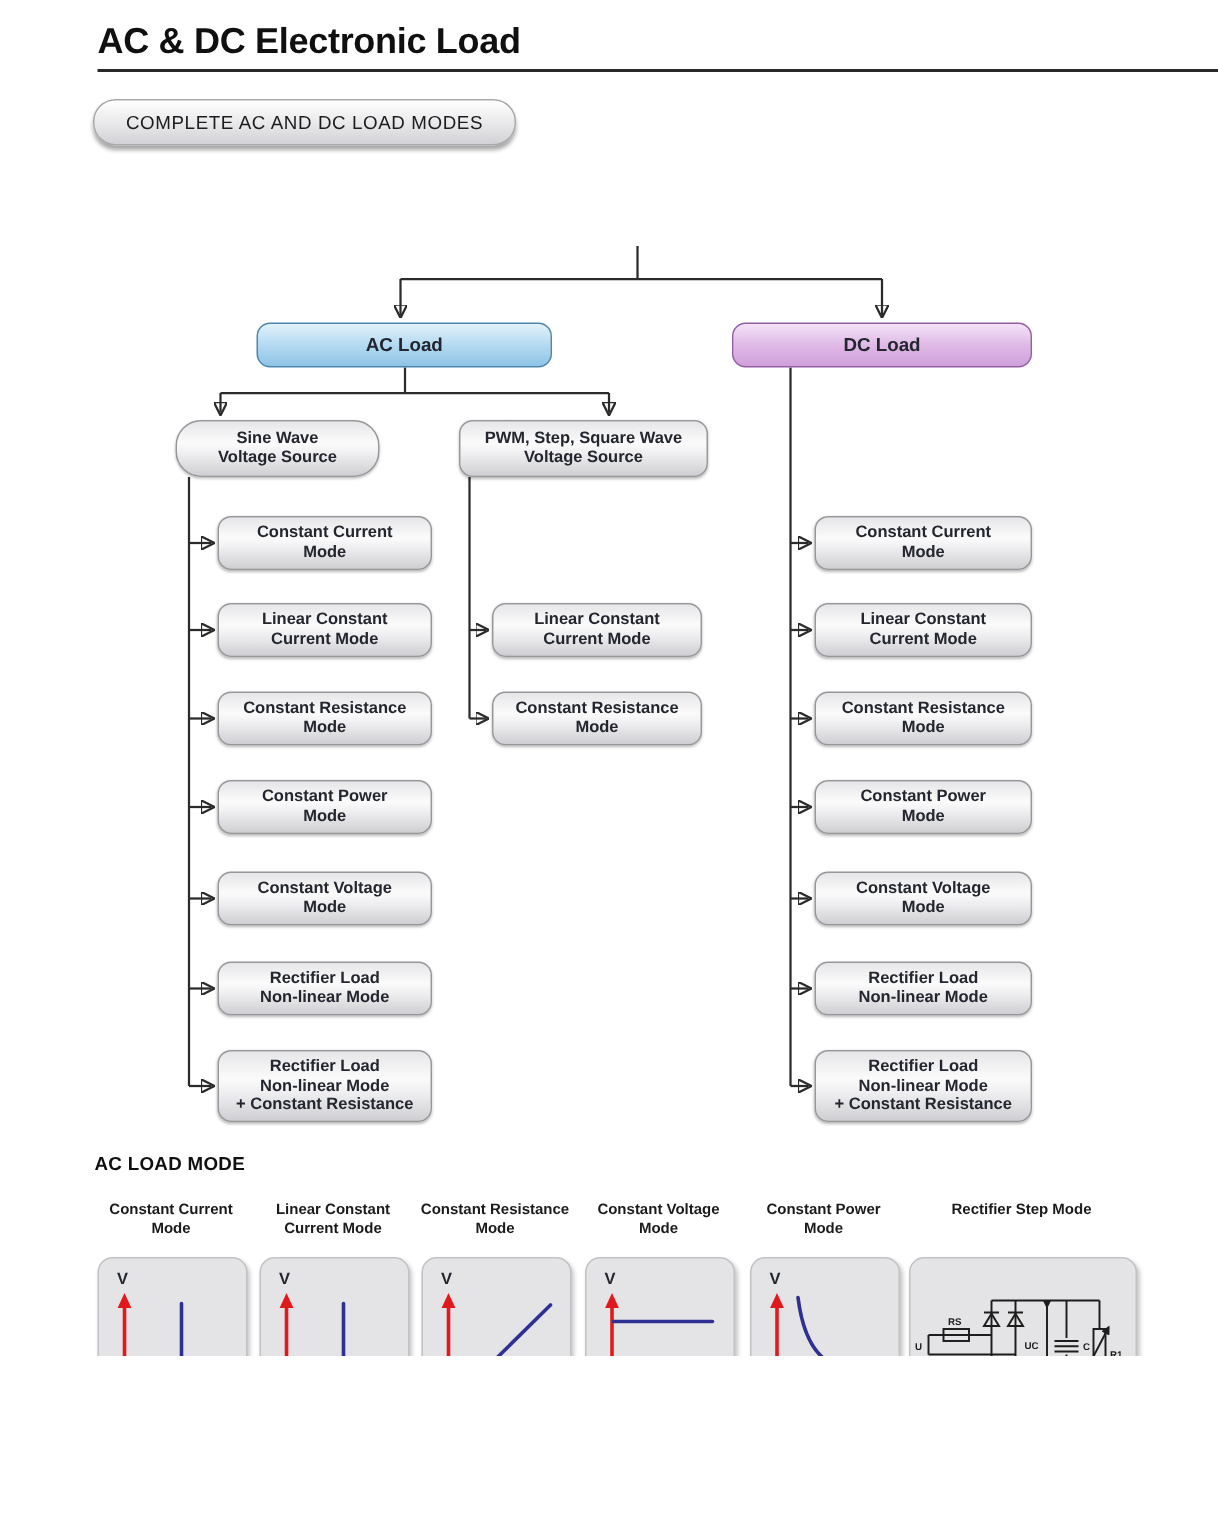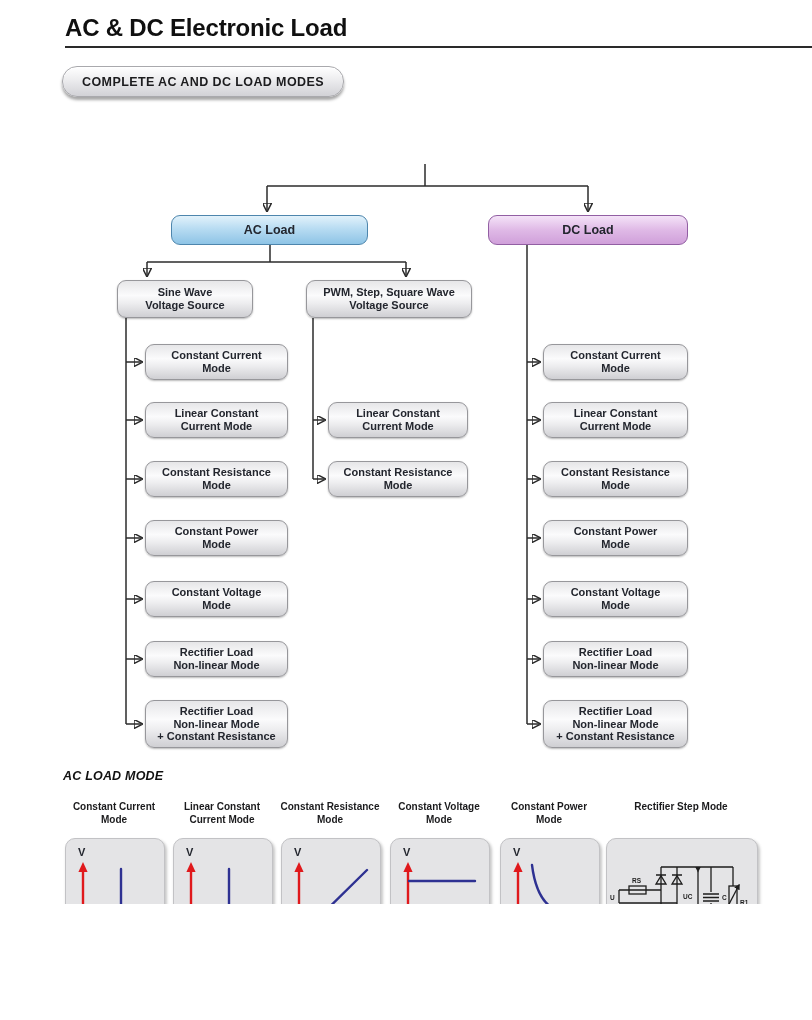--- a/index.html
+++ b/index.html
@@ -14,7 +14,7 @@
          background:linear-gradient(180deg,#ffffff 0%,#ececee 45%,#d2d2d6 100%);
          border:1px solid #a9a9ad;box-shadow:0 3px 3px rgba(0,0,0,0.35), inset 0 1px 0 #fff;
          display:flex;align-items:center;justify-content:center;
-         font-size:12.5px;font-weight:bold;letter-spacing:0.4px;color:#1c1c1e;}
+         font-size:12.5px;font-weight:normal;letter-spacing:0.4px;color:#1c1c1e;}
 
   
   .node{position:absolute;display:flex;align-items:center;justify-content:center;

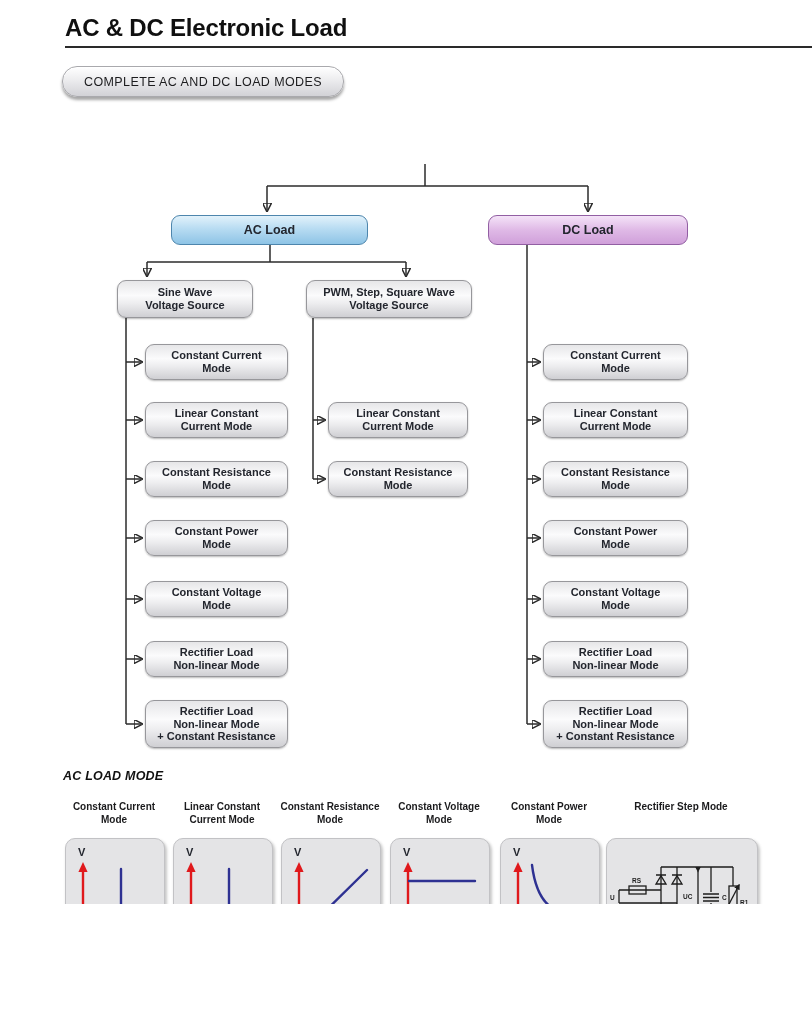--- a/index.html
+++ b/index.html
@@ -99,7 +99,7 @@
 
   <div class="node purple" style="left:488px;top:215px;width:200px;height:30px;">DC Load</div>
   <div class="node blue" style="left:171px;top:215px;width:197px;height:30px;">AC Load</div>
-  <div class="node gray" style="left:117px;top:280px;width:136px;height:38px;">Sine Wave
+  <div class="node gray" style="left:117px;top:280px;width:136px;height:38px;border-radius:17px;">Sine Wave
 Voltage Source</div>
   <div class="node gray" style="left:306px;top:280px;width:166px;height:38px;">PWM, Step, Square Wave
 Voltage Source</div>

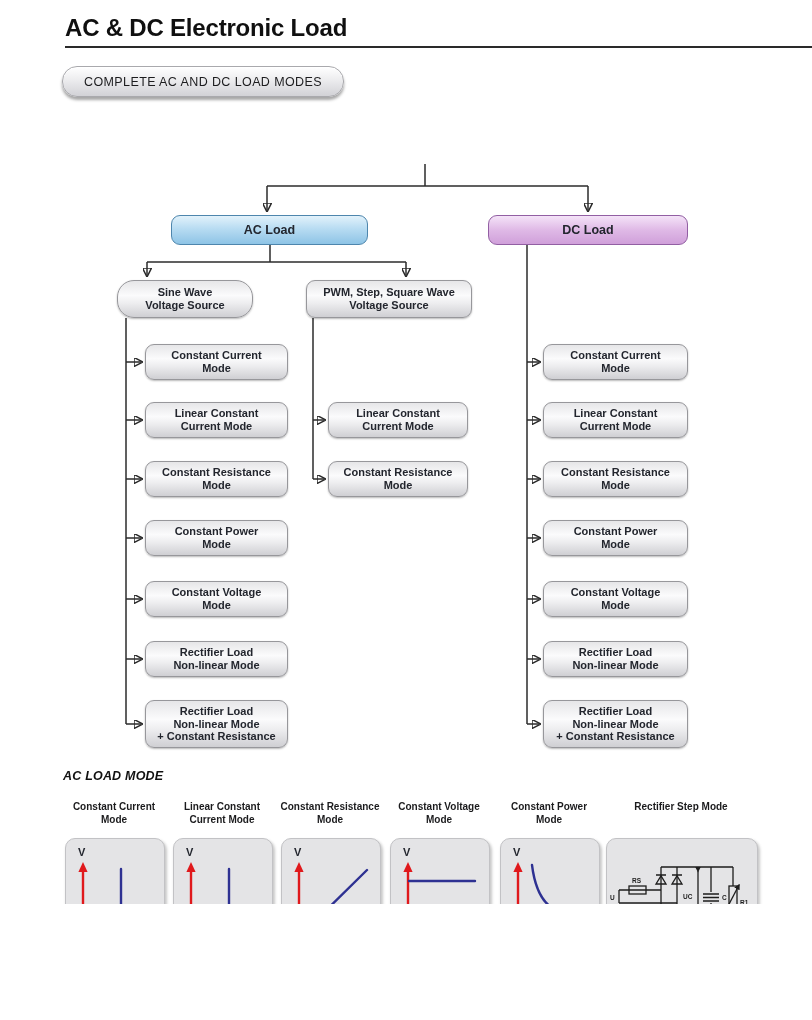--- a/index.html
+++ b/index.html
@@ -34,7 +34,7 @@
 
   
   .section-heading{position:absolute;left:63px;top:769px;font-size:12.5px;font-weight:bold;
-                   color:#101010;letter-spacing:0.2px;font-style:italic;}
+                   color:#101010;letter-spacing:0.2px;}
   .chart-label{position:absolute;top:800px;width:130px;text-align:center;font-size:10px;
                font-weight:bold;white-space:pre-line;line-height:1.3;color:#1b1b1d;}
   .panel{position:absolute;top:838px;width:98px;height:114px;background:#e4e4e6;

